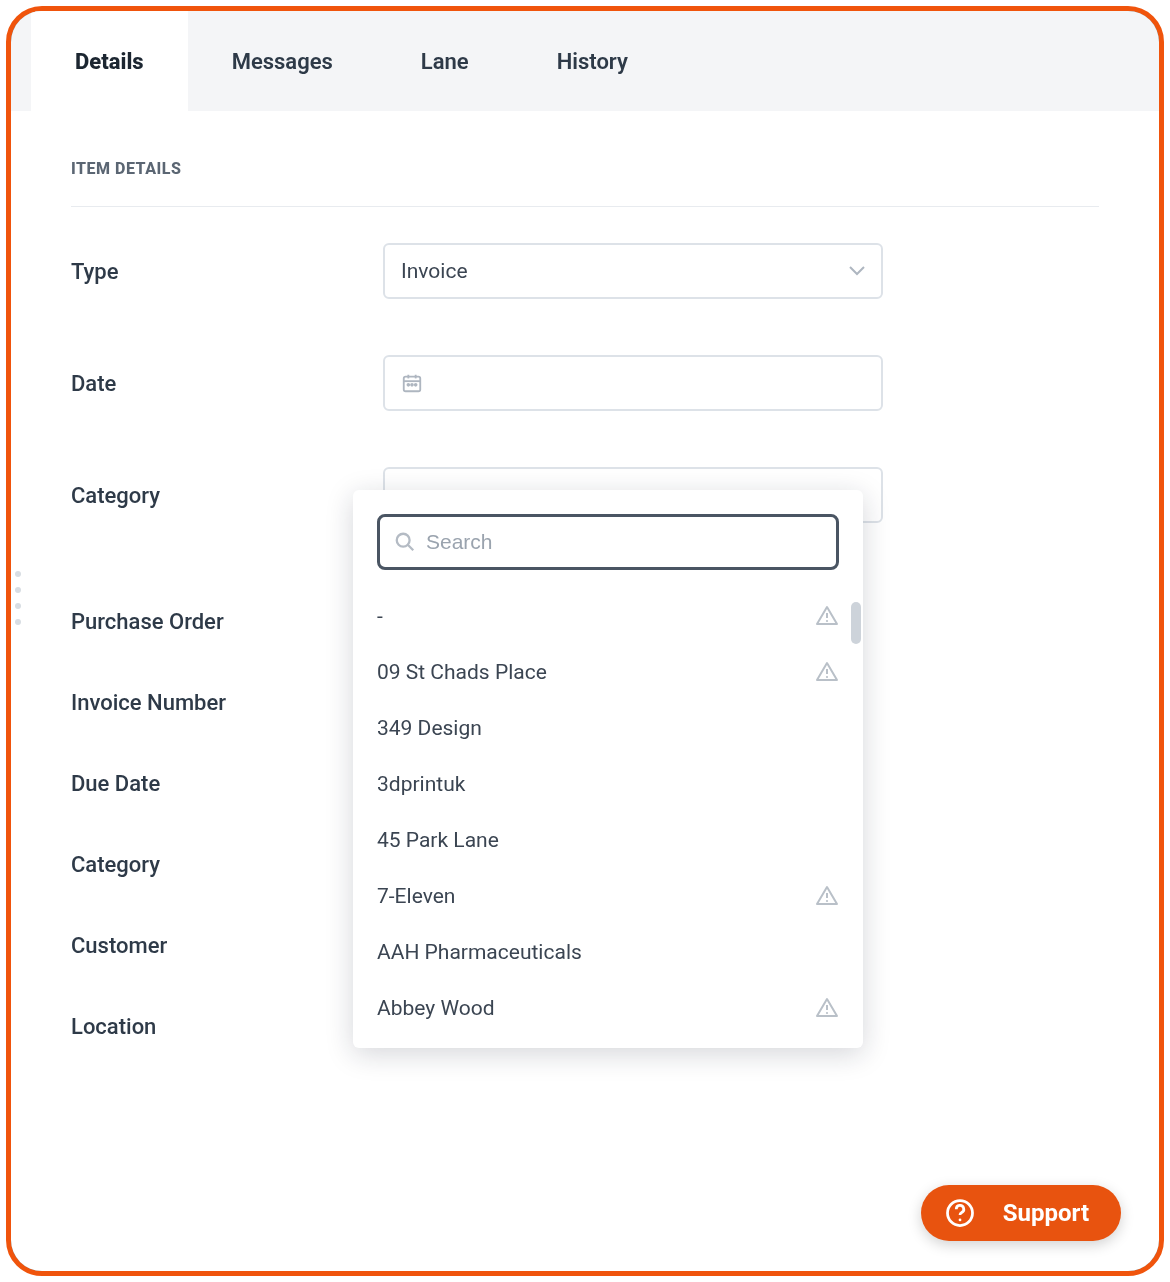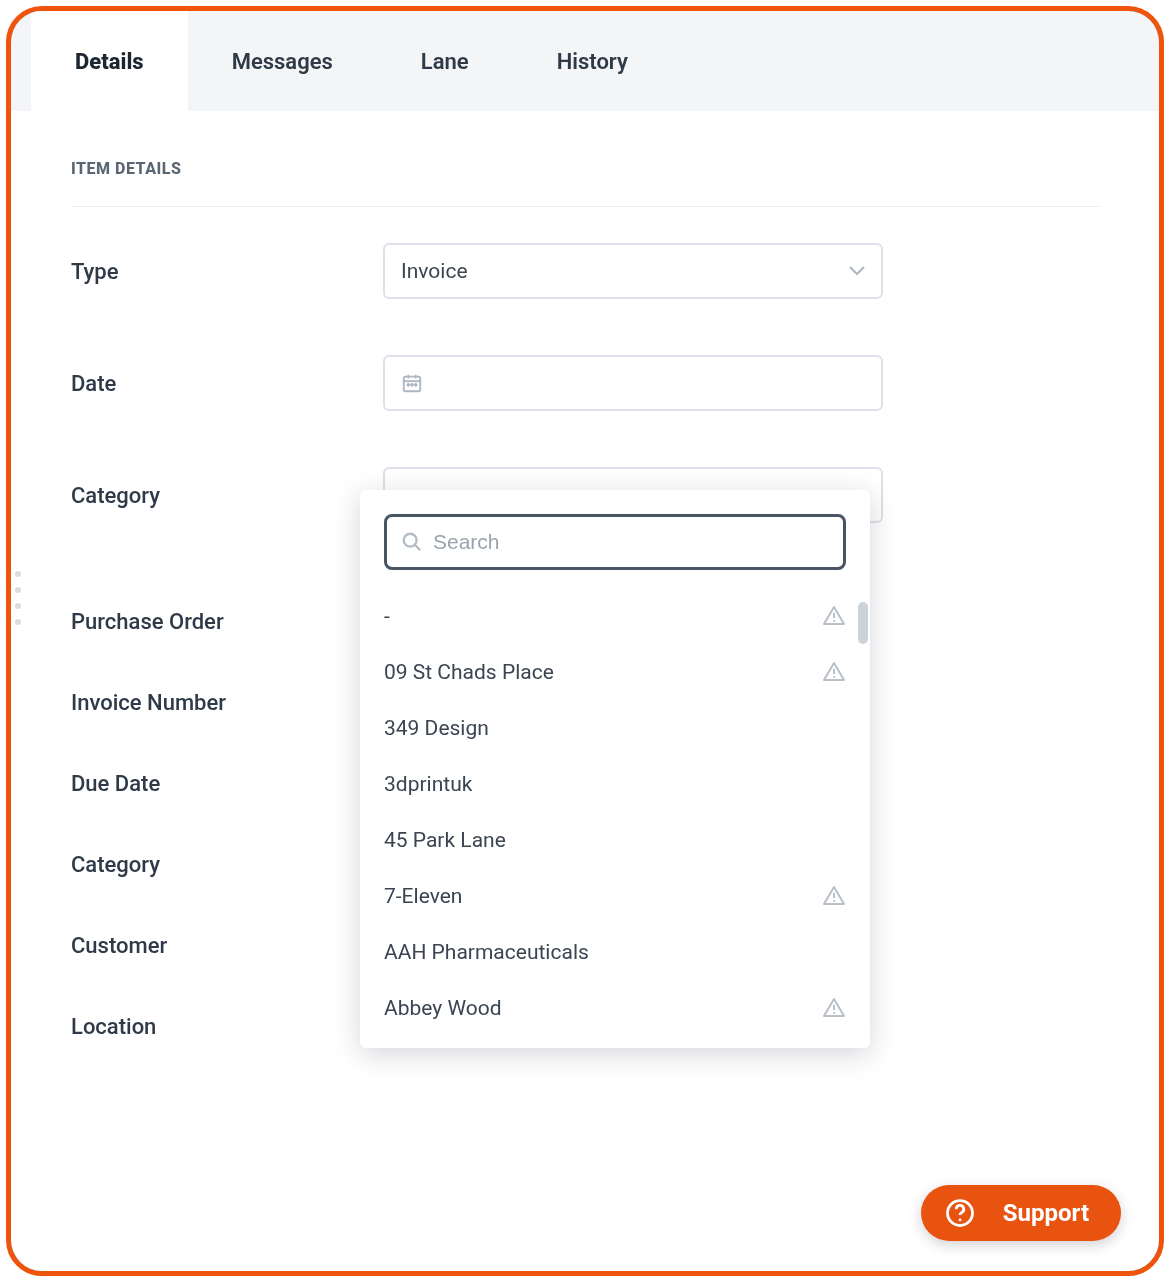--- a/index.html
+++ b/index.html
@@ -108,7 +108,7 @@
   
   .dropdown {
     position: absolute;
-    left: 349px;
+    left: 342px;
     top: 479px;
     width: 510px;
     background: #fff;

